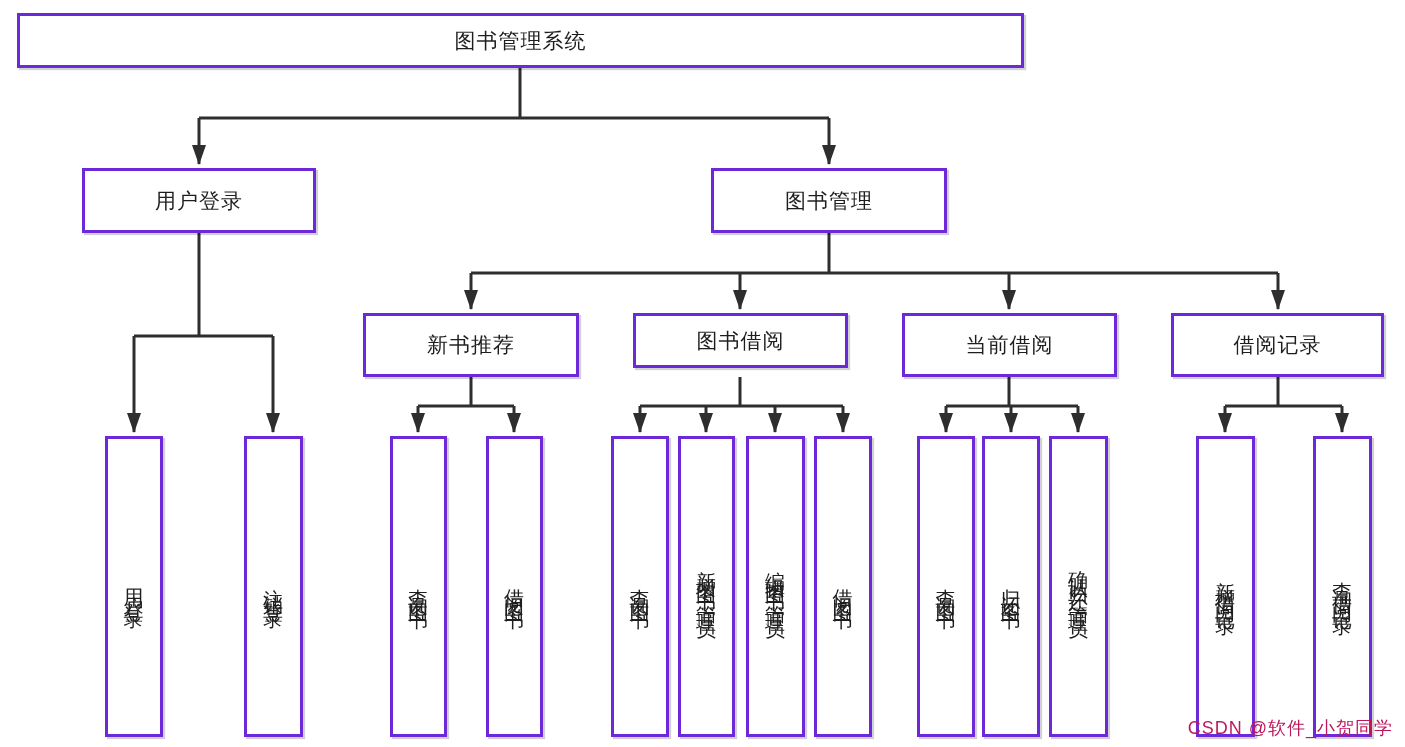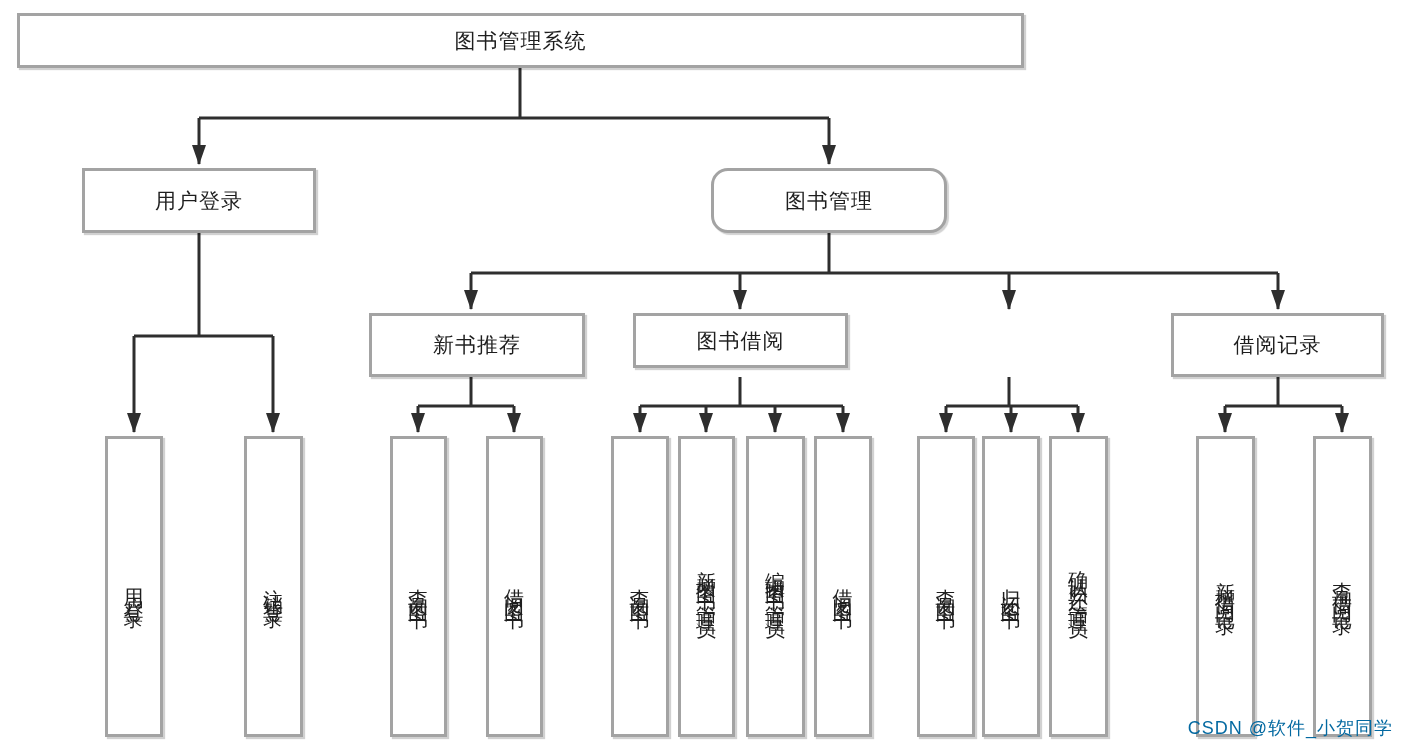--- a/index.html
+++ b/index.html
@@ -15,7 +15,7 @@
   .node{
     position:absolute;
     box-sizing:border-box;
-    border:3px solid #a3a3a3;
+    border:3px solid #6d28d9;
     background:#ffffff;
     display:flex;align-items:center;justify-content:center;
     z-index:2;

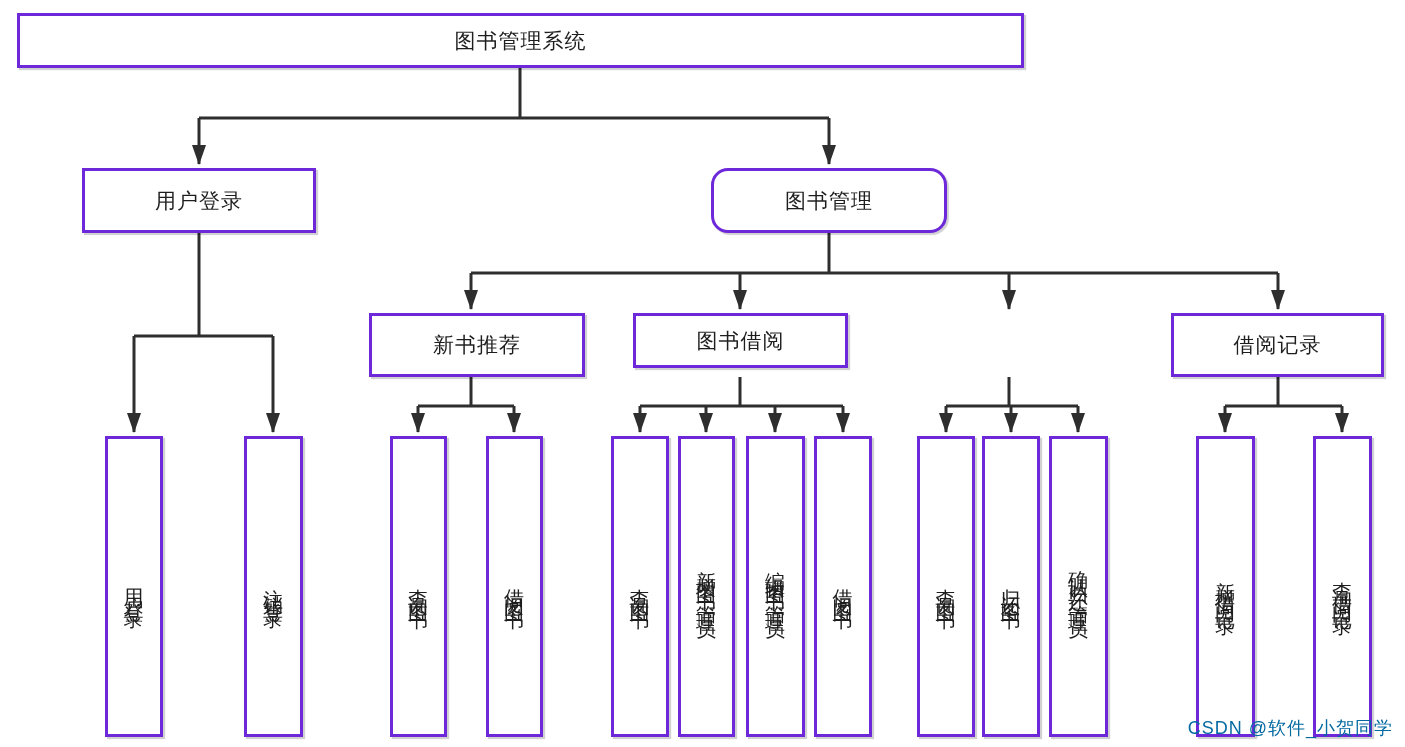--- a/index.html
+++ b/index.html
@@ -96,7 +96,7 @@
   <div class="node hnode" style="left:82px;top:168px;width:234px;height:65px;">
     <span>用户登录</span>
   </div>
-  <div class="node hnode" style="left:711px;top:168px;width:236px;height:65px;border-radius:17px;">
+  <div class="node hnode" style="left:711px;top:168px;width:236px;height:65px;">
     <span>图书管理</span>
   </div>
 

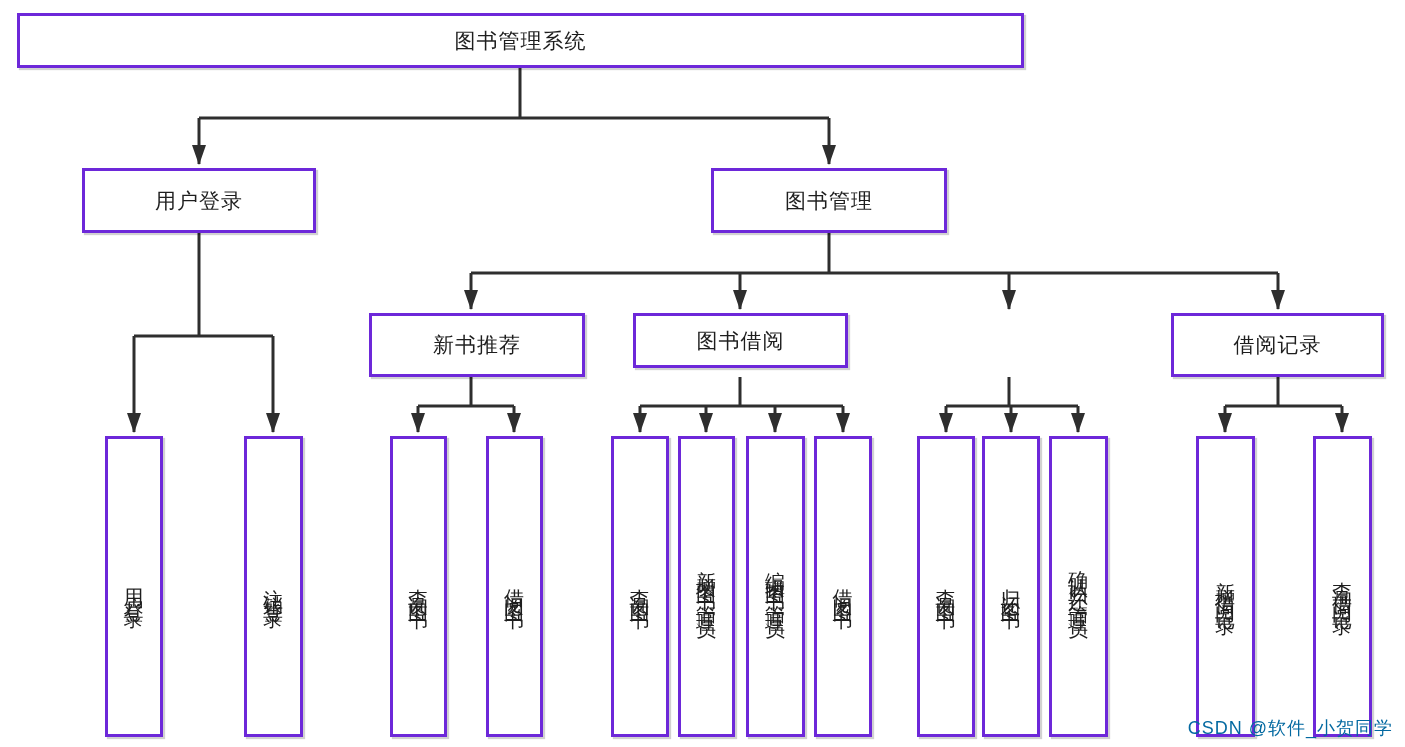--- a/index.html
+++ b/index.html
@@ -100,7 +100,7 @@
     <span>图书管理</span>
   </div>
 
-  <div class="node hnode" style="left:363px;top:313px;width:216px;height:64px;margin-left:6px;">
+  <div class="node hnode" style="left:363px;top:313px;width:216px;height:64px;">
     <span>新书推荐</span>
   </div>
   <div class="node hnode" style="left:633px;top:313px;width:215px;height:55px;">

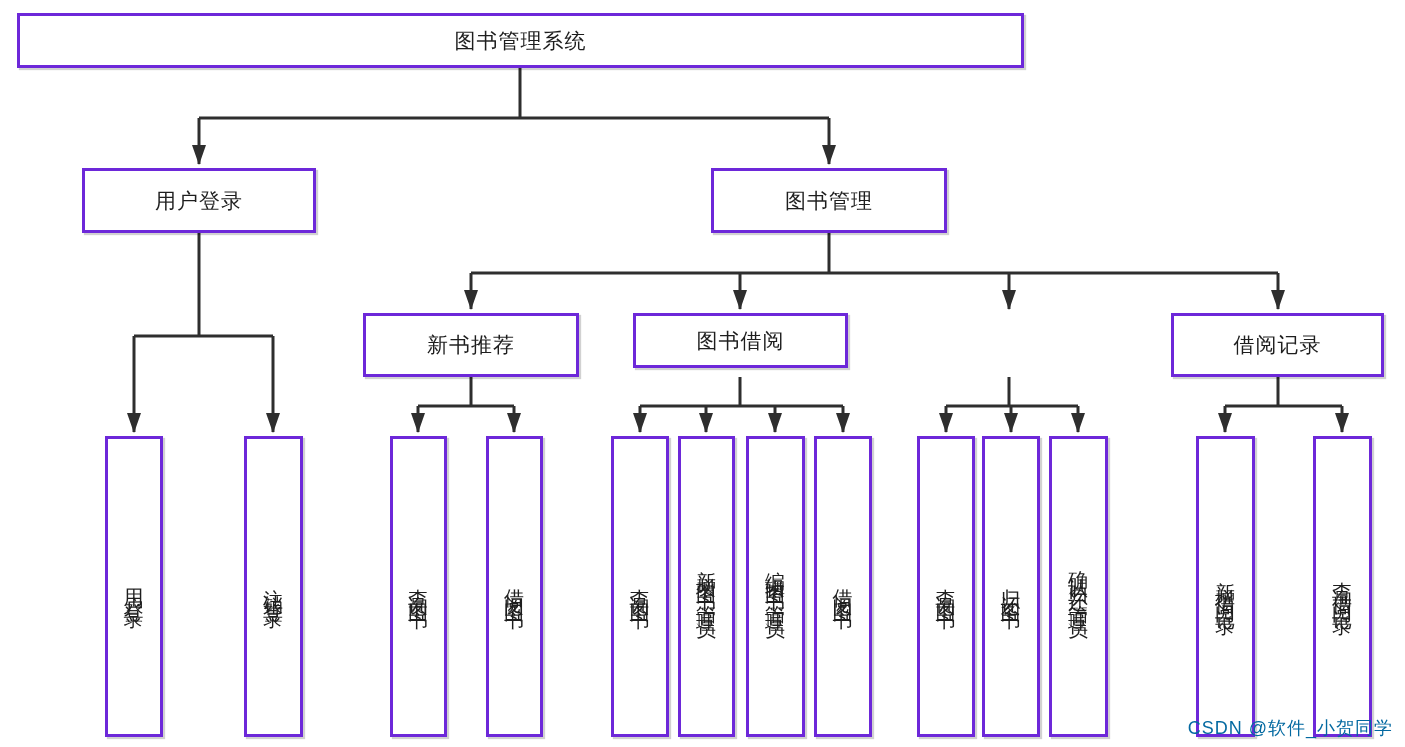--- a/index.html
+++ b/index.html
@@ -106,6 +106,9 @@
   <div class="node hnode" style="left:633px;top:313px;width:215px;height:55px;">
     <span>图书借阅</span>
   </div>
+  <div class="node hnode" style="left:902px;top:313px;width:215px;height:64px;">
+    <span>当前借阅</span>
+  </div>
   <div class="node hnode" style="left:1171px;top:313px;width:213px;height:64px;">
     <span>借阅记录</span>
   </div>

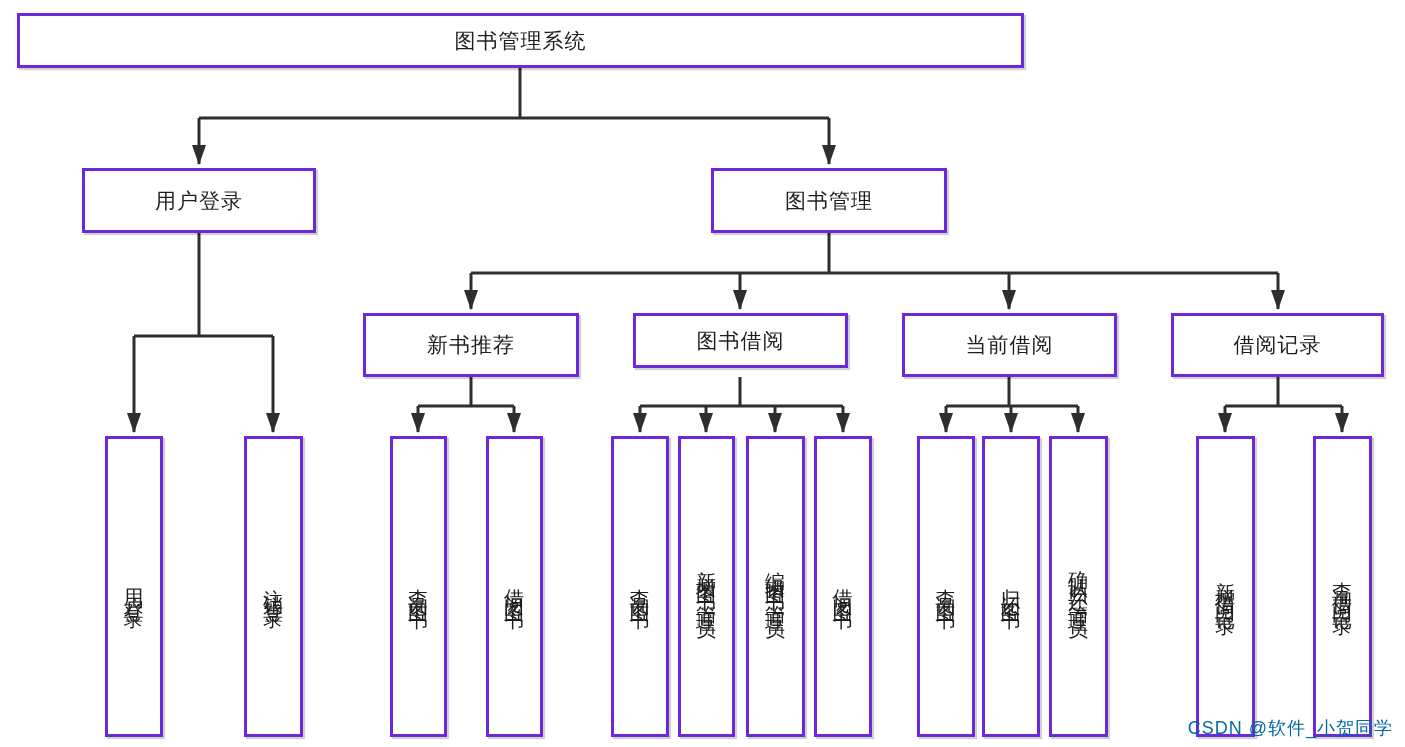--- a/index.html
+++ b/index.html
@@ -36,7 +36,7 @@
     right:12px;top:716px;
     z-index:3;
     font-size:18px;
-    color:#0369a1;
+    color:#be185d;
     letter-spacing:1px;
     white-space:nowrap;
   }

